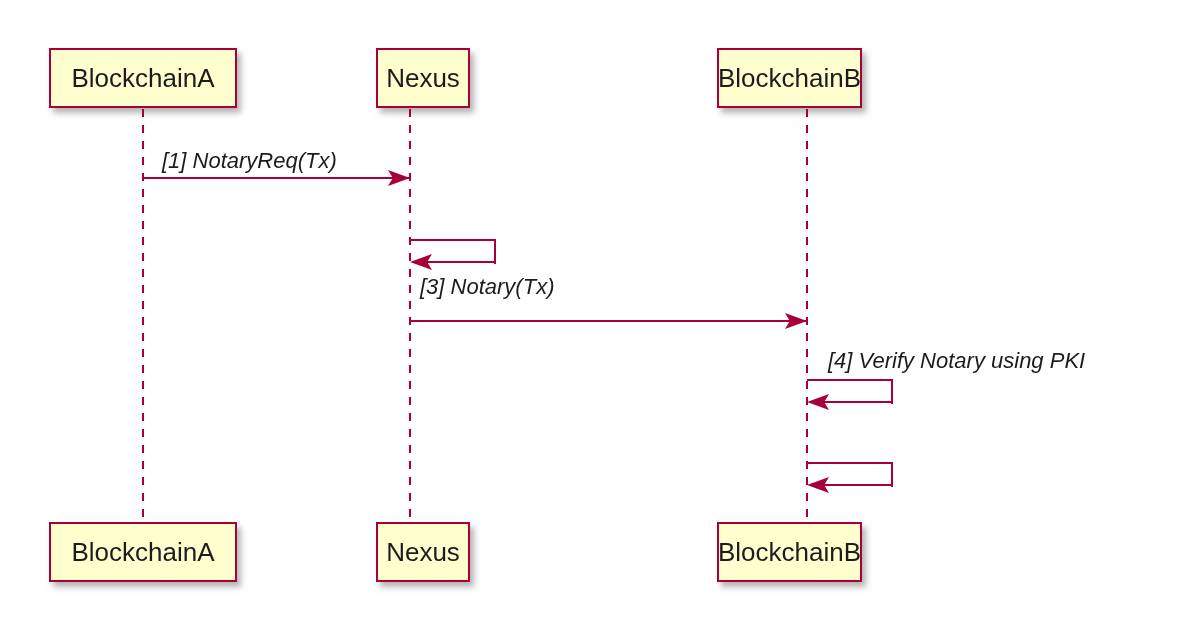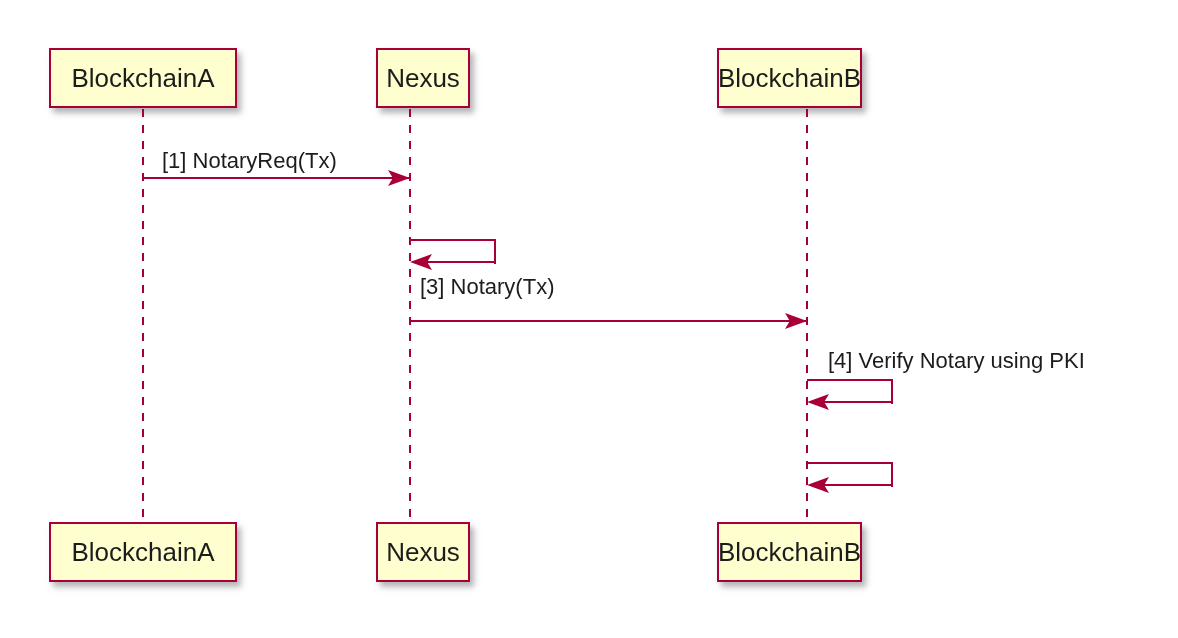--- a/index.html
+++ b/index.html
@@ -57,6 +57,7 @@
     font-size: 22px;
     color: #1c1c1c;
     white-space: nowrap;
+    font-style: italic;
   }
 
   

